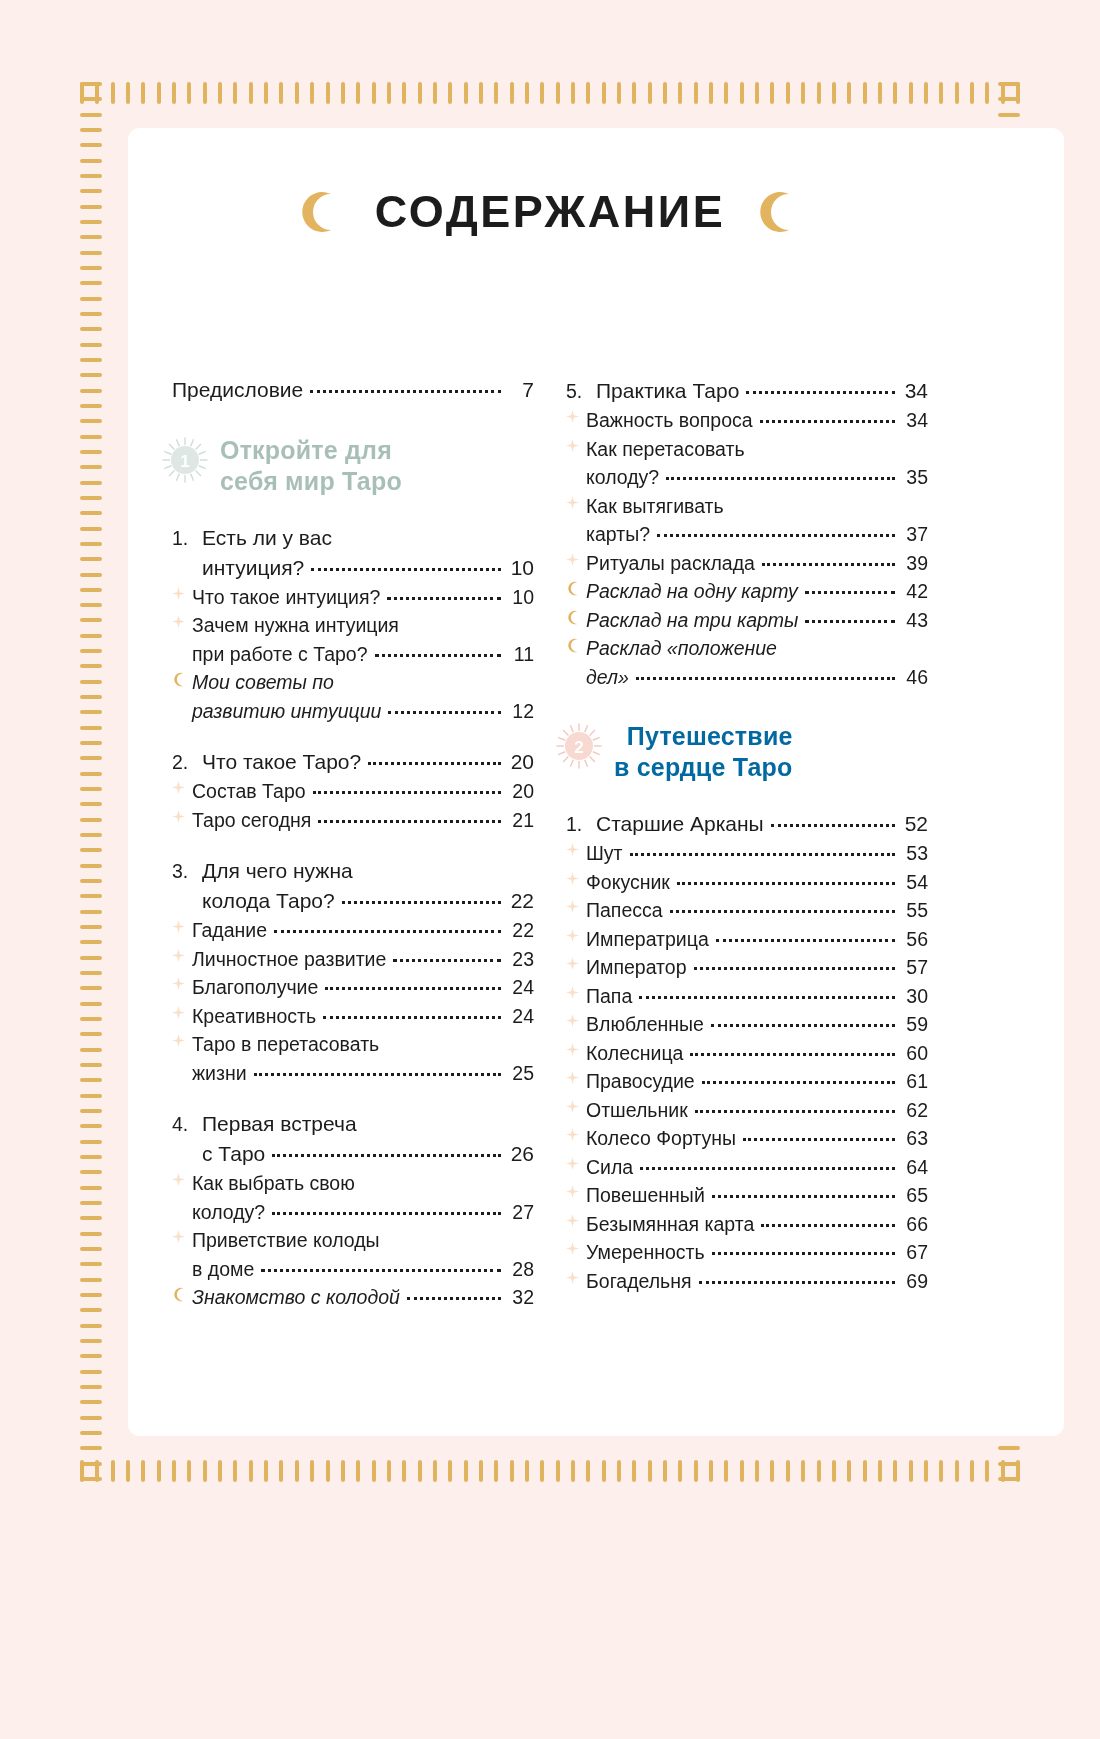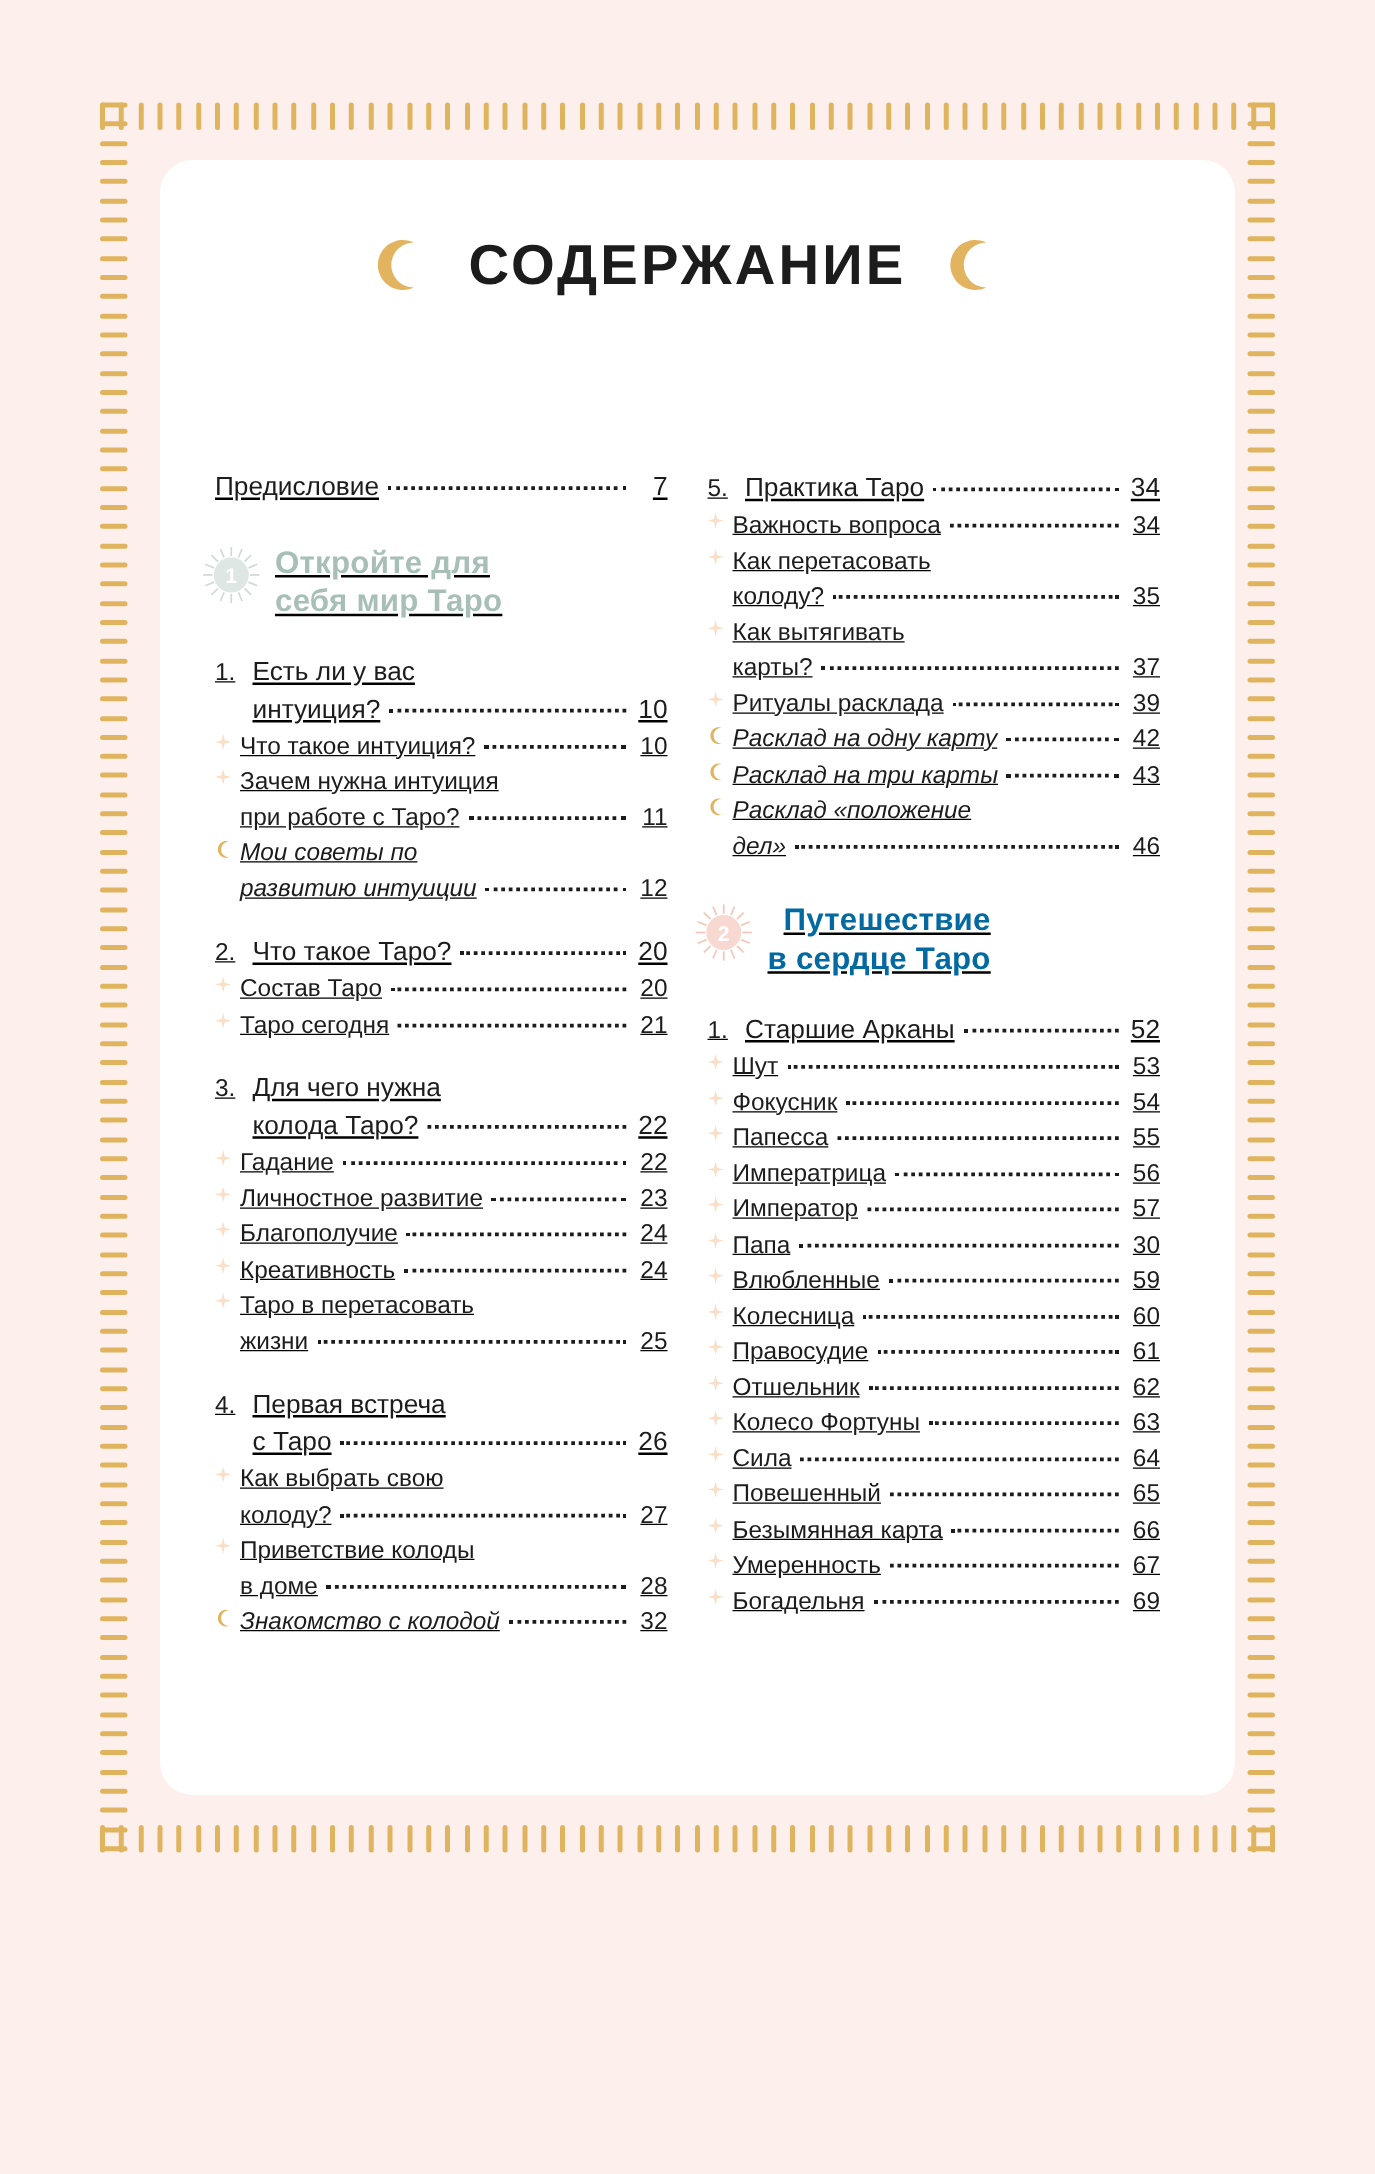--- a/index.html
+++ b/index.html
@@ -62,10 +62,10 @@
     position: absolute;
     left: 128px;
     top: 128px;
-    width: 860px;
+    width: 936px;
     height: 1308px;
     background: #ffffff;
-    border-radius: 26px;
+    border-radius: 12px;
   }
 
   

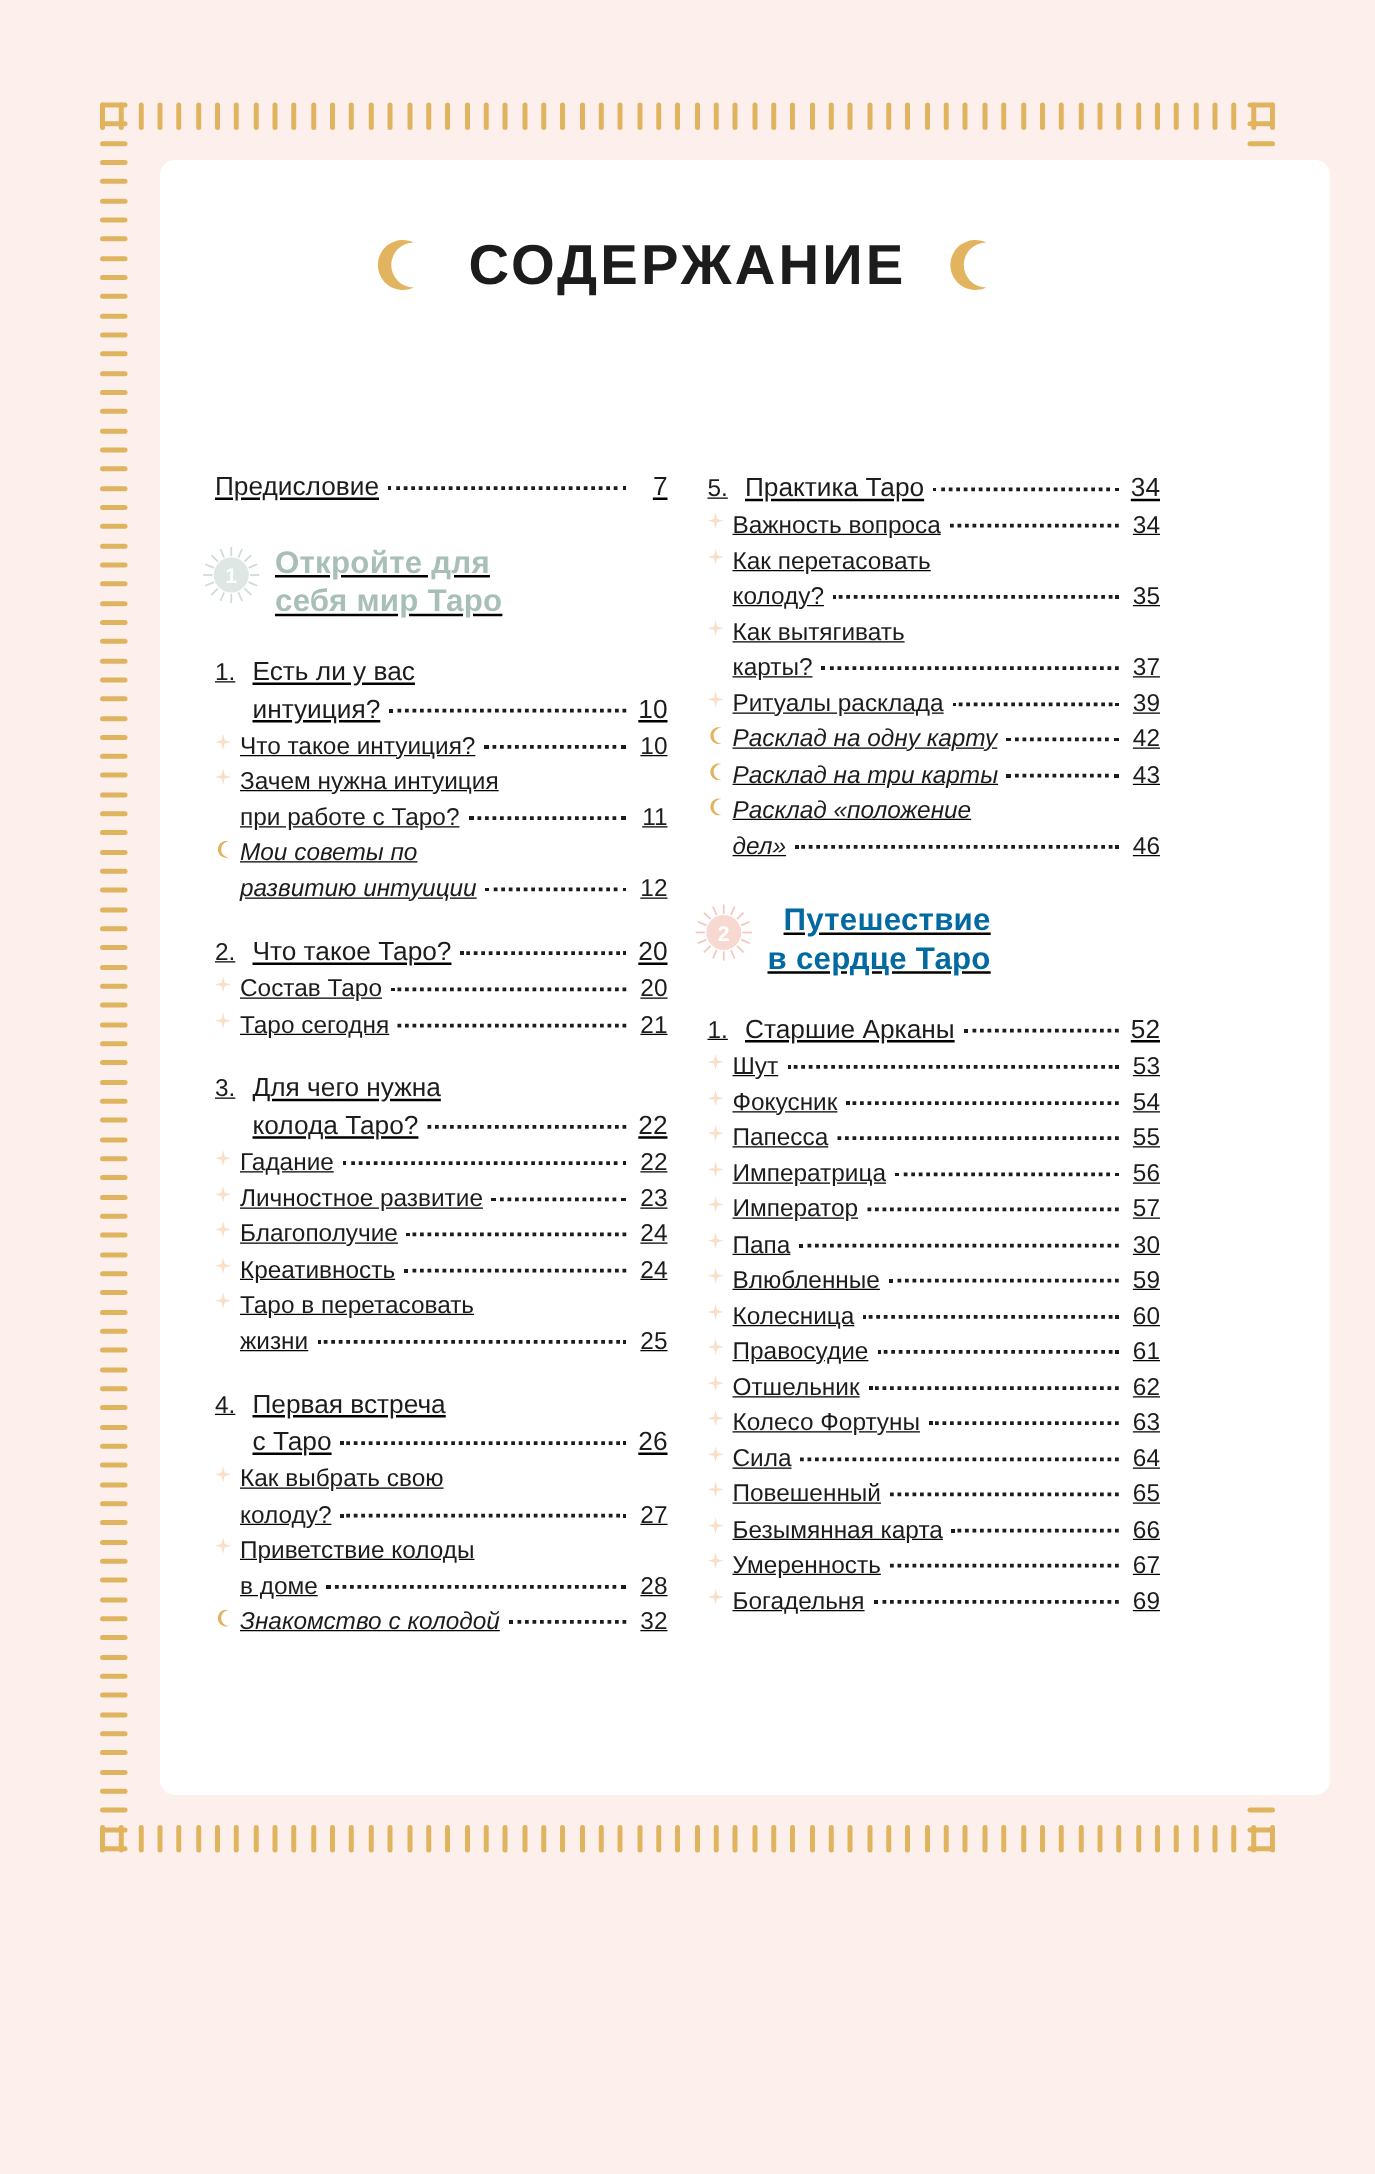--- a/index.html
+++ b/index.html
@@ -100,7 +100,6 @@
     width: 756px;
     display: flex;
     gap: 32px;
-    text-decoration: underline;
   }
   .col {
     width: 362px;

